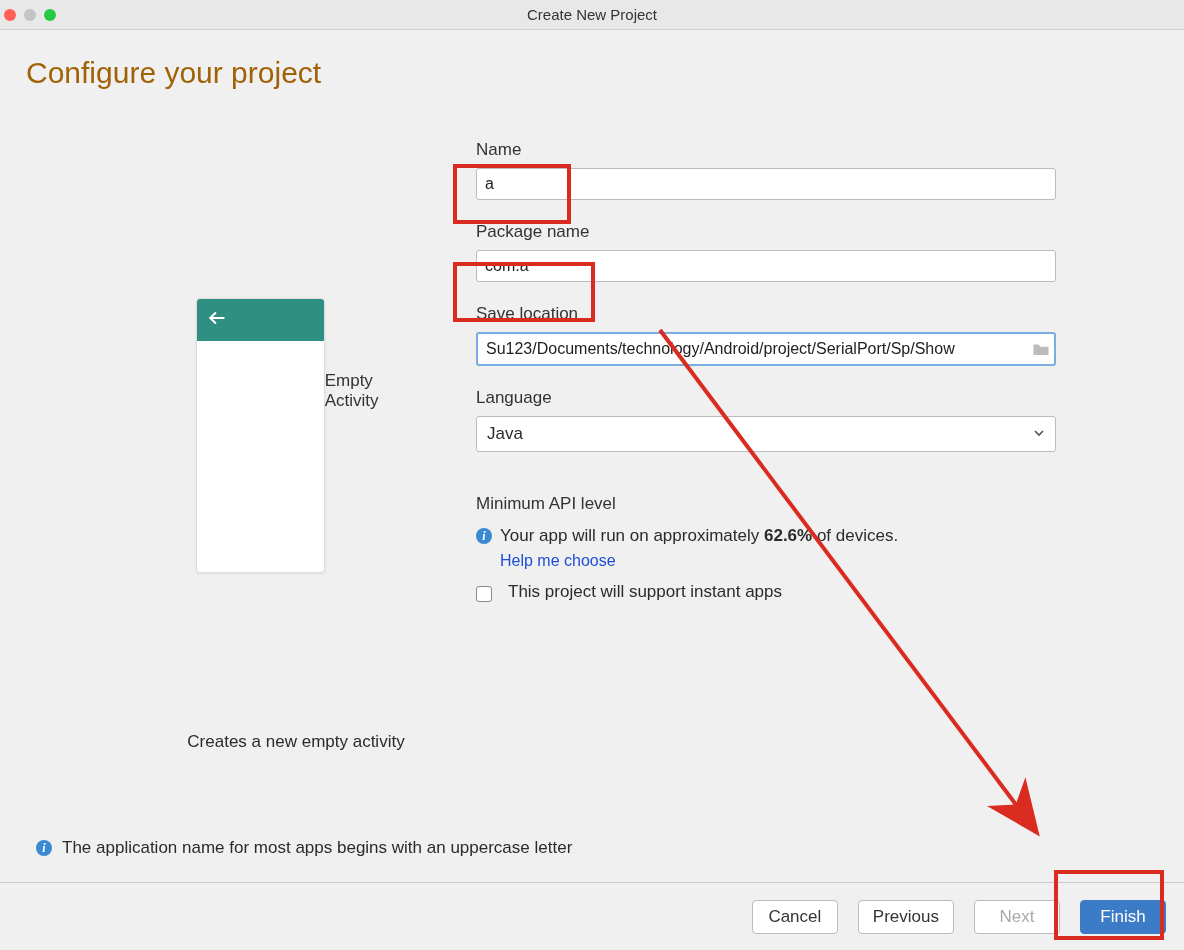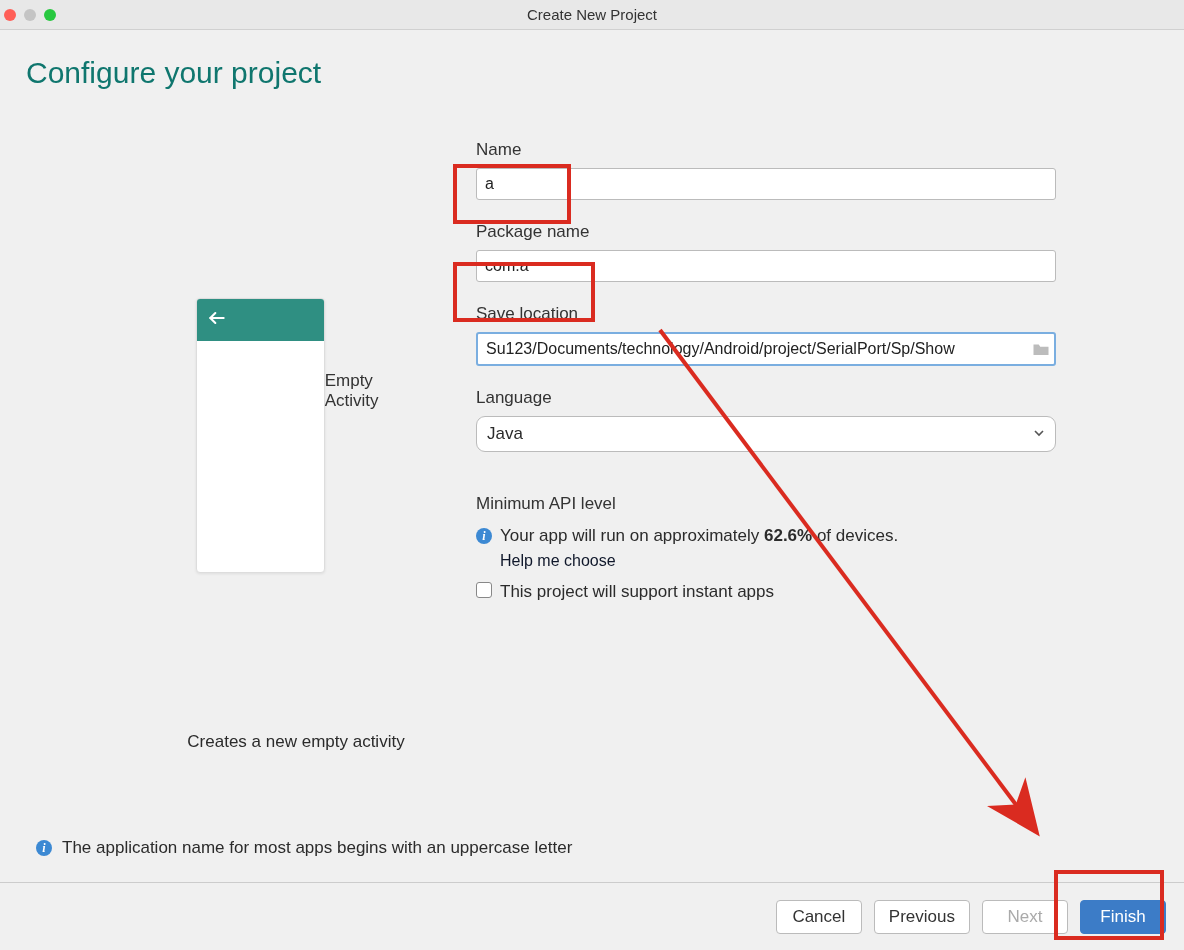--- a/index.html
+++ b/index.html
@@ -46,7 +46,7 @@
     margin: 0 0 50px 0;
     font-weight: 400;
     font-size: 30px;
-    color: #0f766e;
+    color: #a16207;
   }
 
   .main-cols {

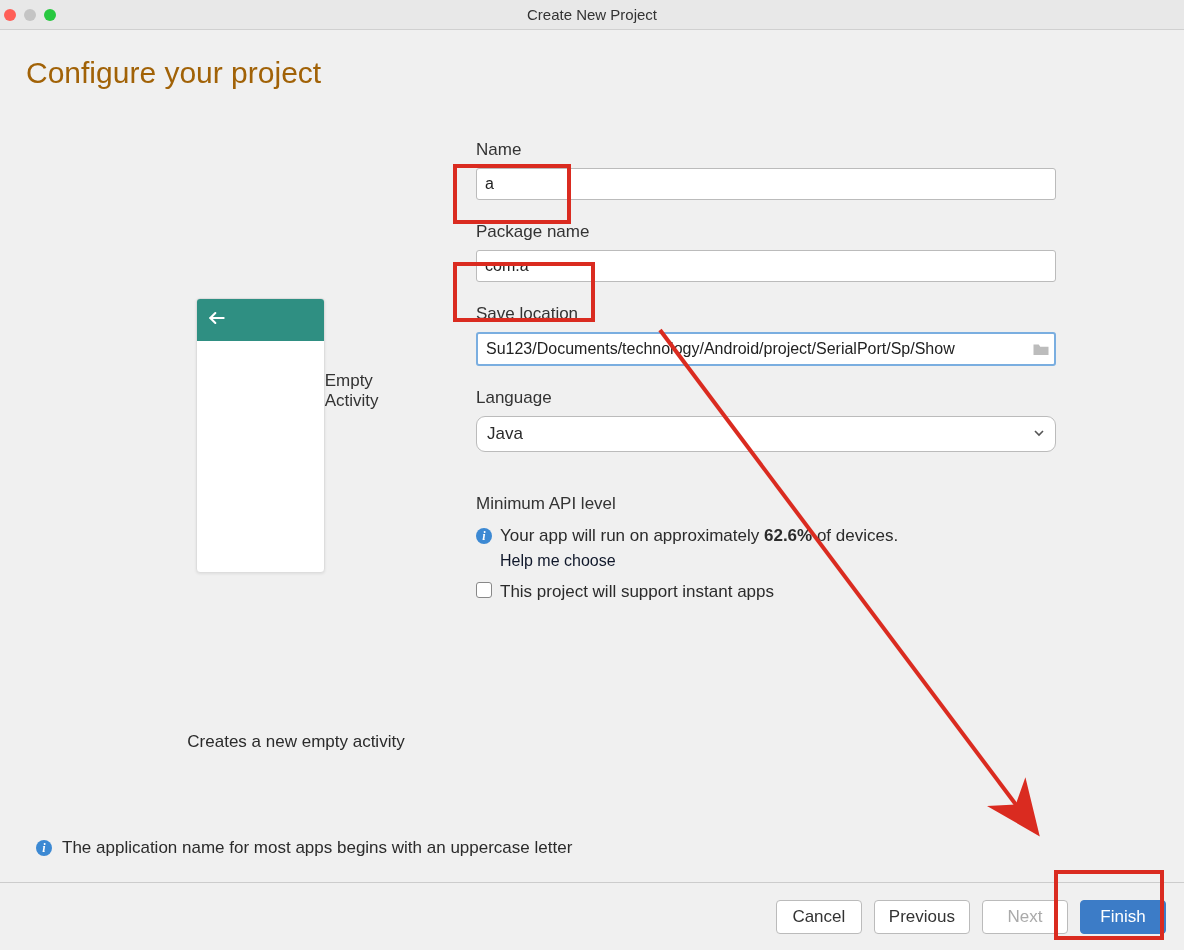--- a/index.html
+++ b/index.html
@@ -130,7 +130,7 @@
     width: 580px;
     height: 36px;
     border: 1px solid #bbb;
-    border-radius: 9px;
+    border-radius: 3px;
     padding: 0 10px;
     background: #fff;
     display: flex;

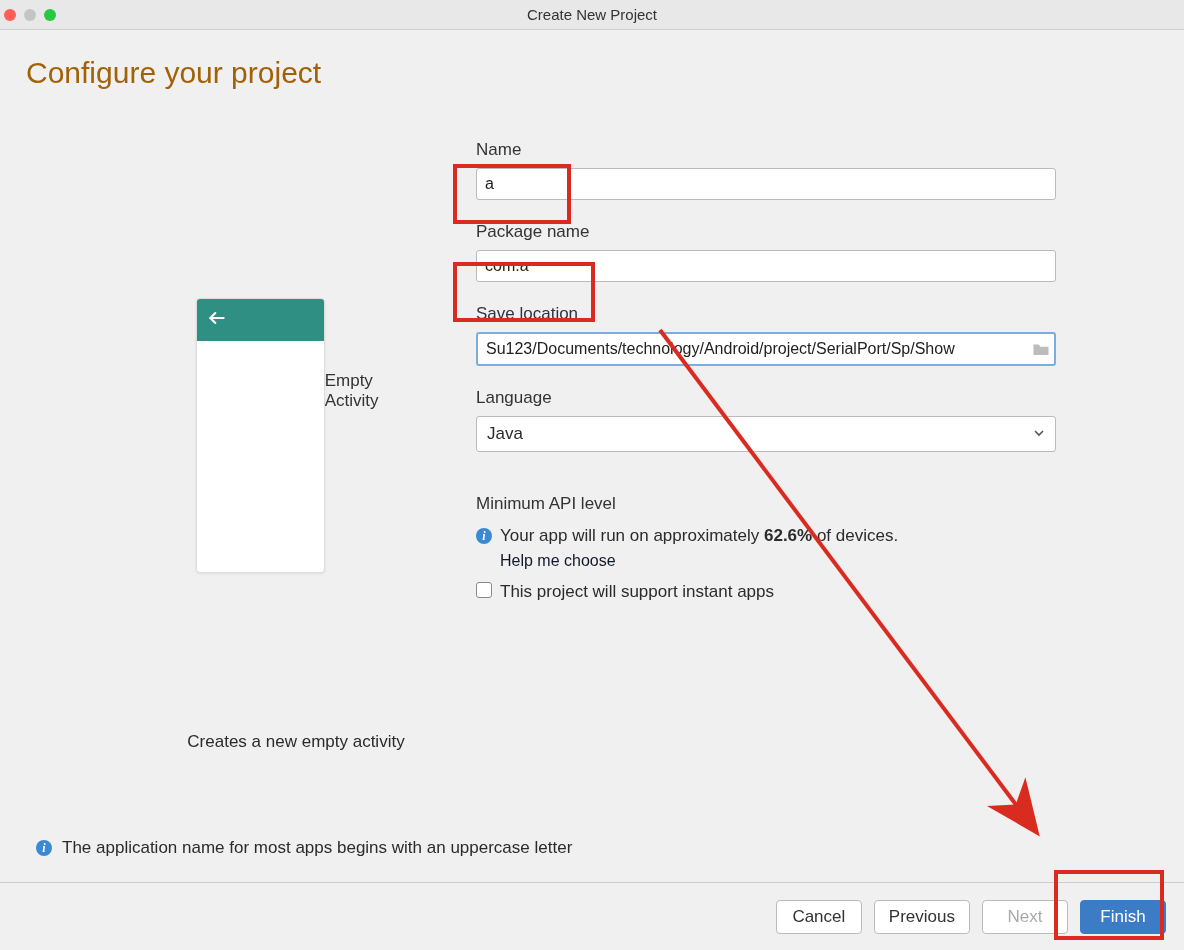--- a/index.html
+++ b/index.html
@@ -162,7 +162,7 @@
     font-size: 12px;
     font-weight: bold;
   }
-  .link { color: #0f172a; cursor: pointer; }
+  .link { color: #1d4ed8; cursor: pointer; }
   .check-row {
     display: flex; align-items: flex-start; gap: 8px;
     margin-top: 12px; font-size: 17px;

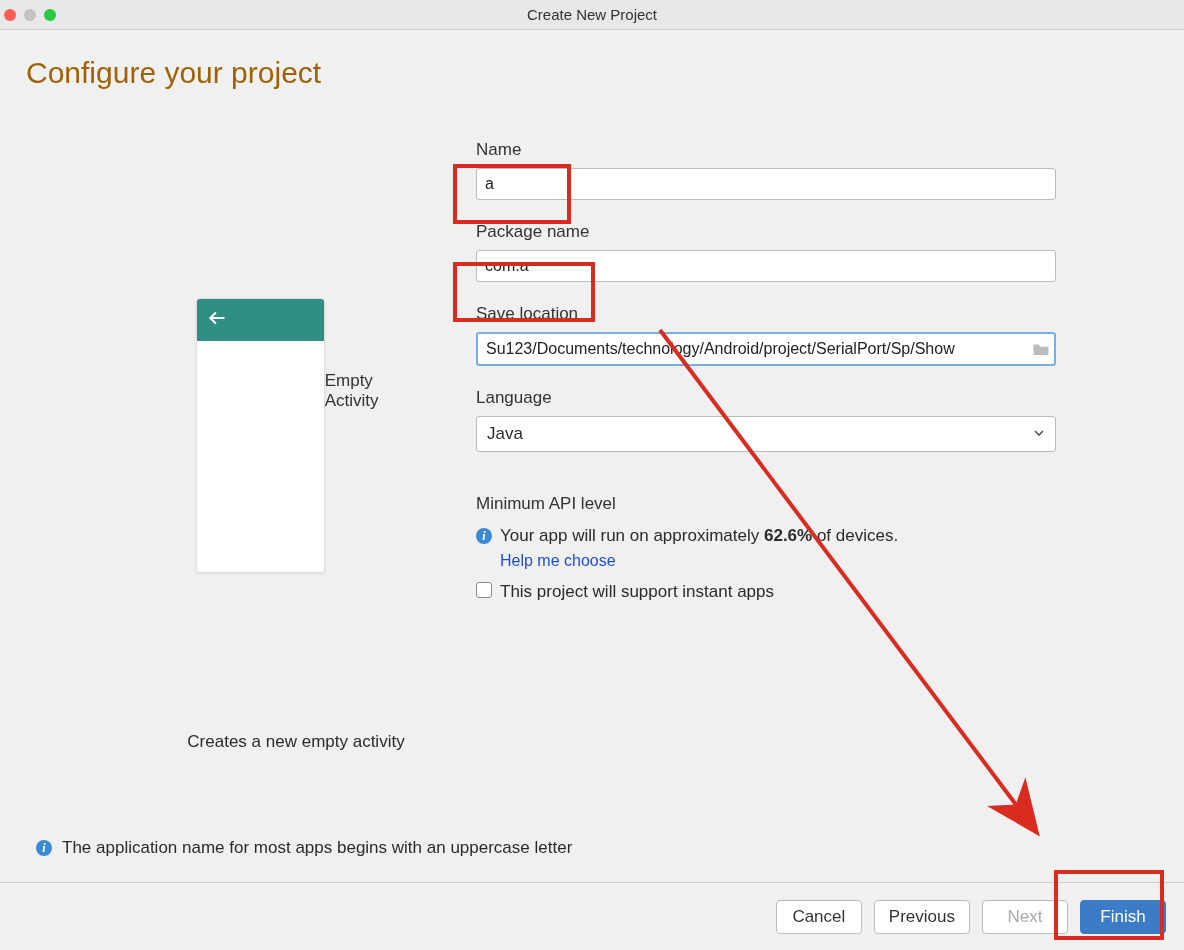--- a/index.html
+++ b/index.html
@@ -164,7 +164,7 @@
   }
   .link { color: #1d4ed8; cursor: pointer; }
   .check-row {
-    display: flex; align-items: flex-start; gap: 8px;
+    display: flex; align-items: flex-end; gap: 16px;
     margin-top: 12px; font-size: 17px;
   }
   .chk {

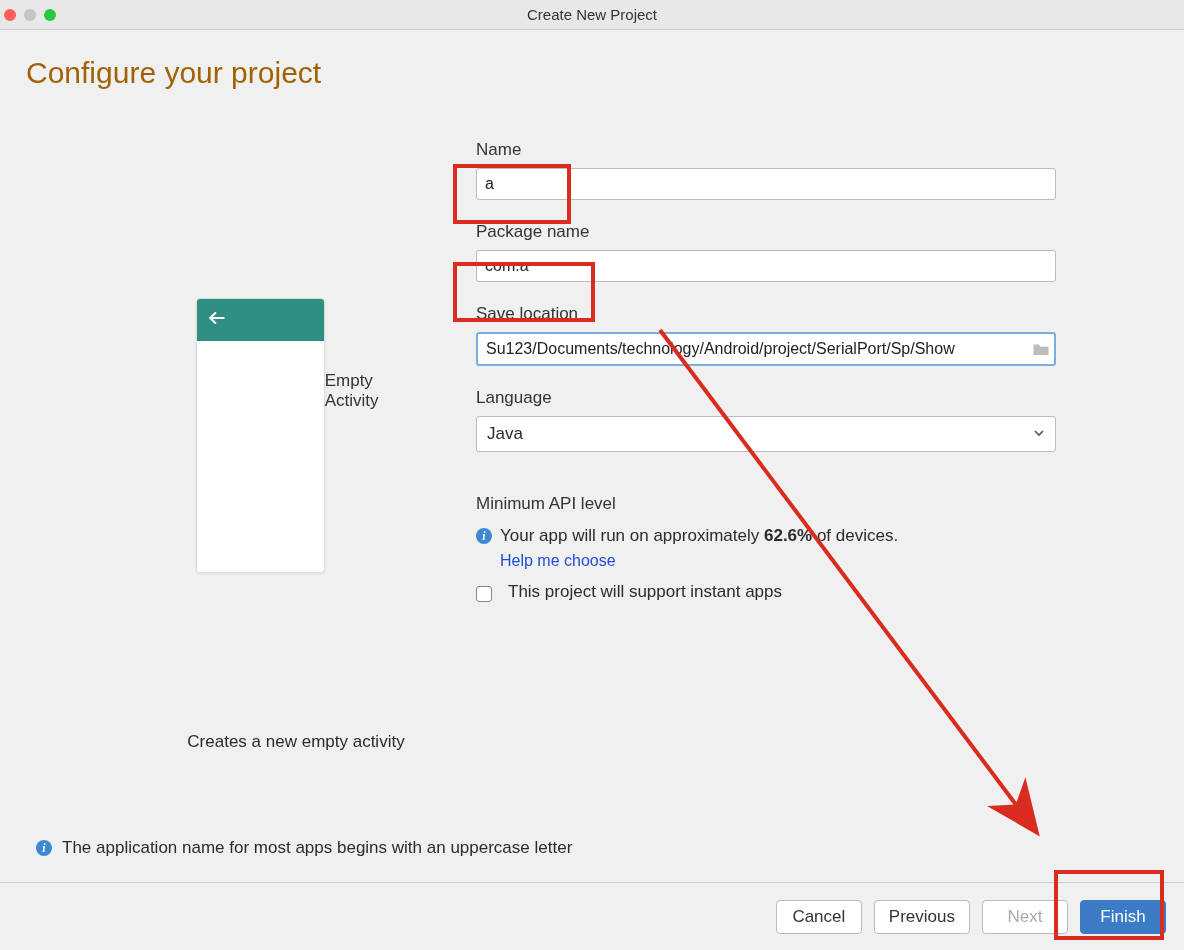--- a/index.html
+++ b/index.html
@@ -190,7 +190,7 @@
     display: flex;
     align-items: center;
     justify-content: flex-end;
-    gap: 12px;
+    gap: 20px;
     padding: 0 18px;
   }
   .btn {

